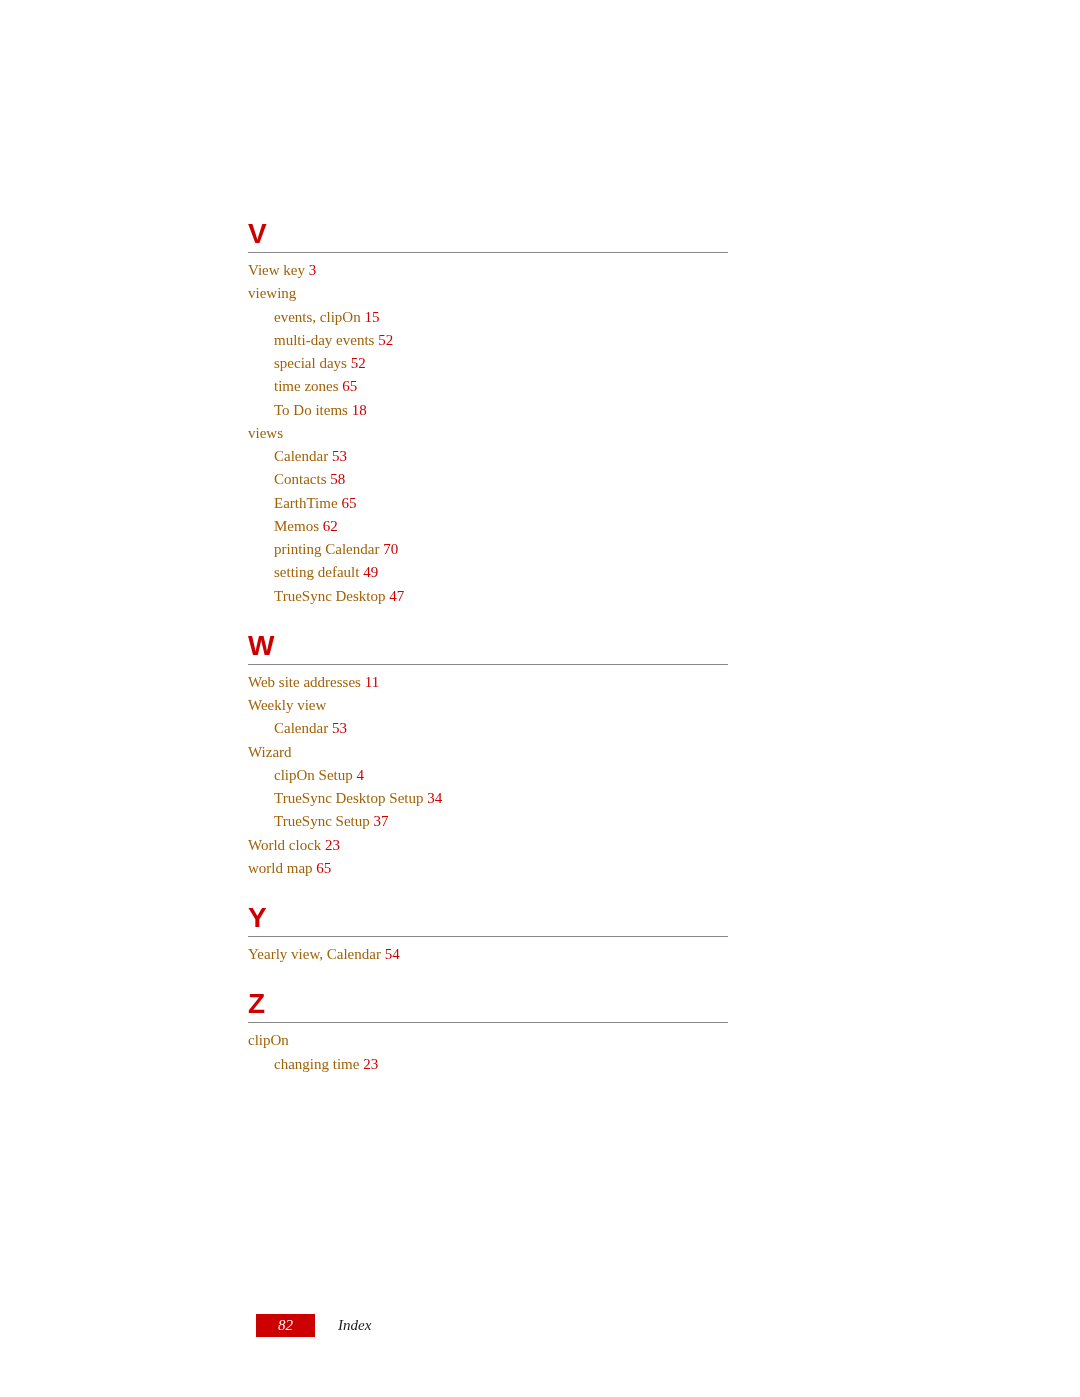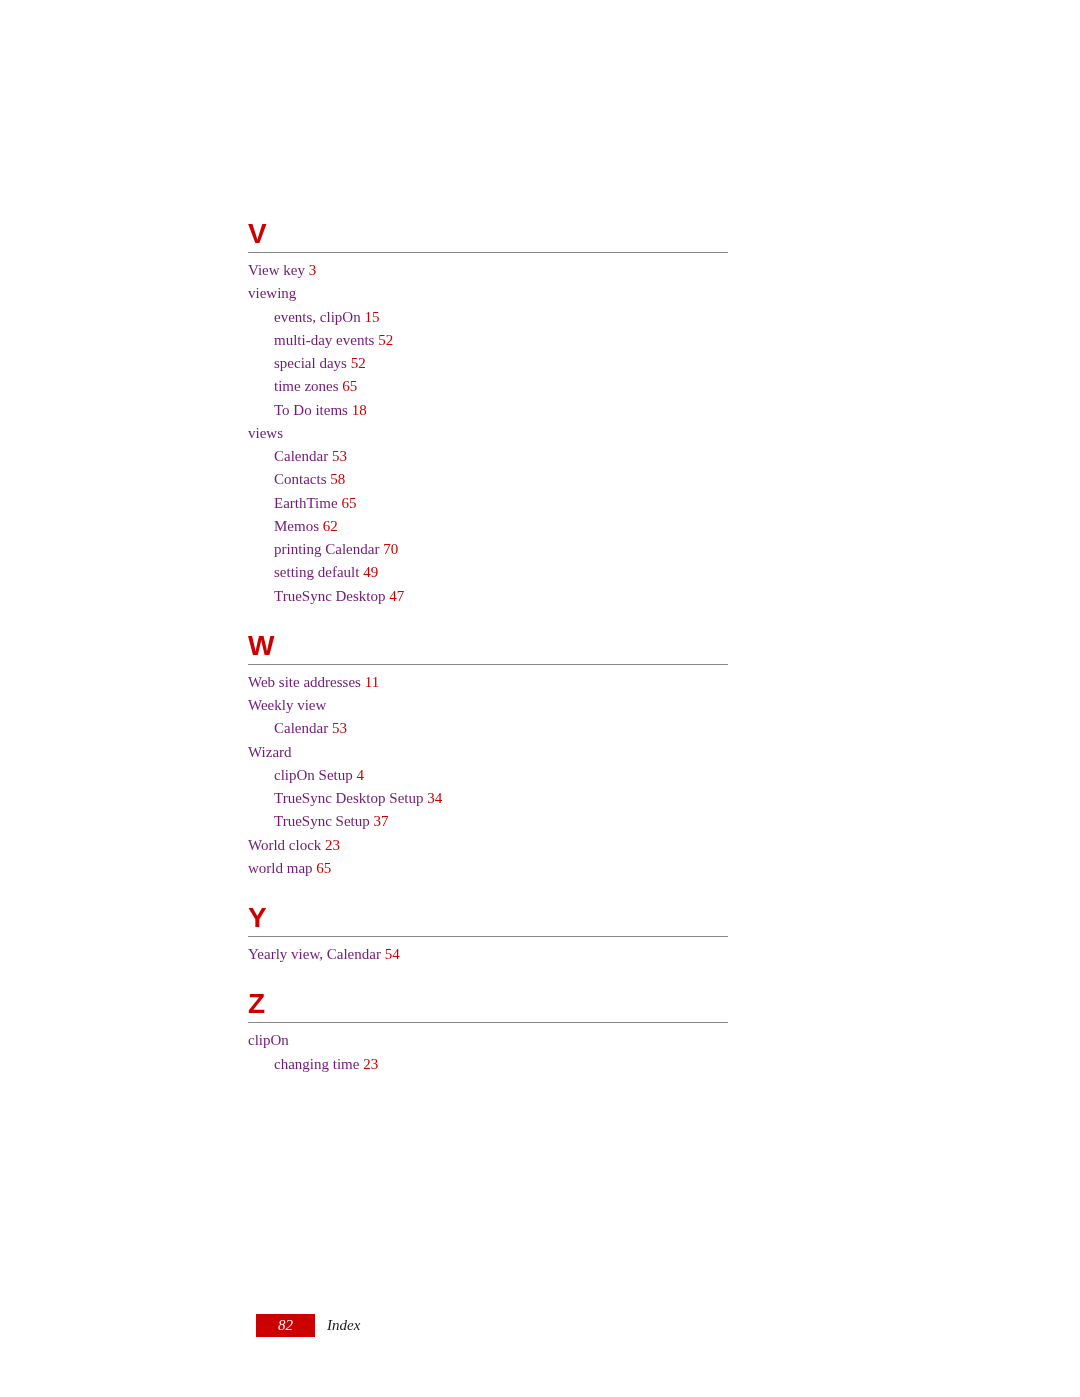--- a/index.html
+++ b/index.html
@@ -67,7 +67,7 @@
     }
 
     .entry-text {
-      color: #701a75;
+      color: #a16207;
     }
 
     .entry-num {

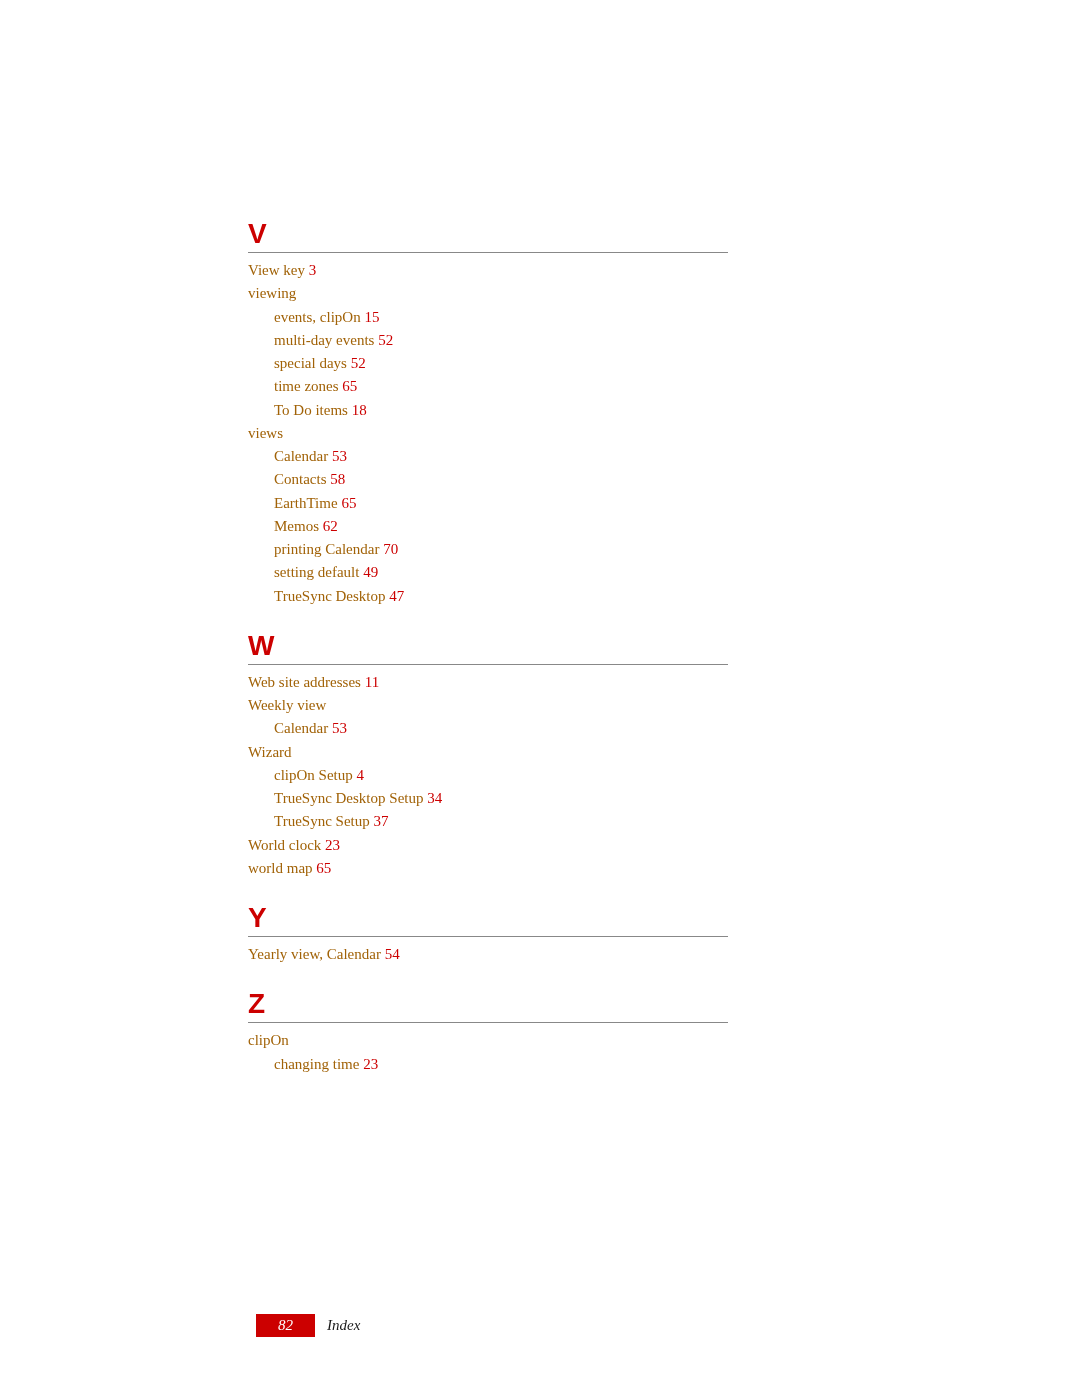--- a/index.html
+++ b/index.html
@@ -106,7 +106,7 @@
       font-style: italic;
       font-size: 15px;
       color: #1a1a1a;
-      margin-left: 12px;
+      margin-left: 23px;
     }
   </style>
 </head>

